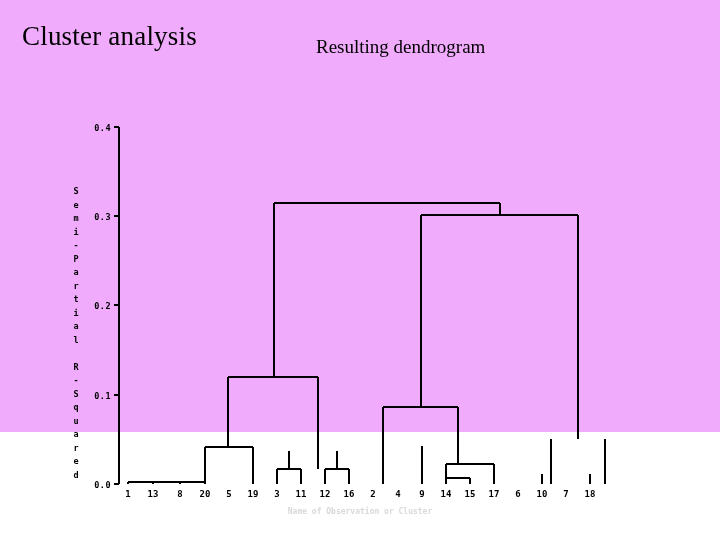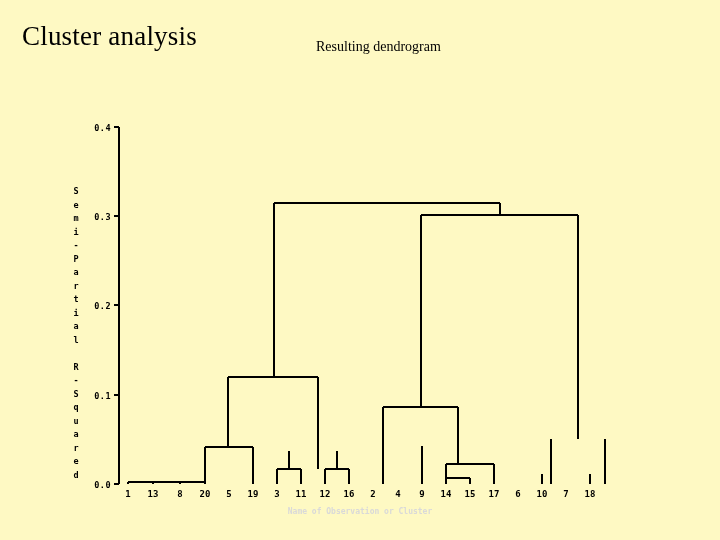--- a/index.html
+++ b/index.html
@@ -19,8 +19,8 @@
     position: absolute;
     inset: 0;
     width: 720px;
-    height: 540px;
-    background: #fef9c3;
+    height: 432px;
+    background: #f0abfc;
   }
   .title {
     position: absolute;

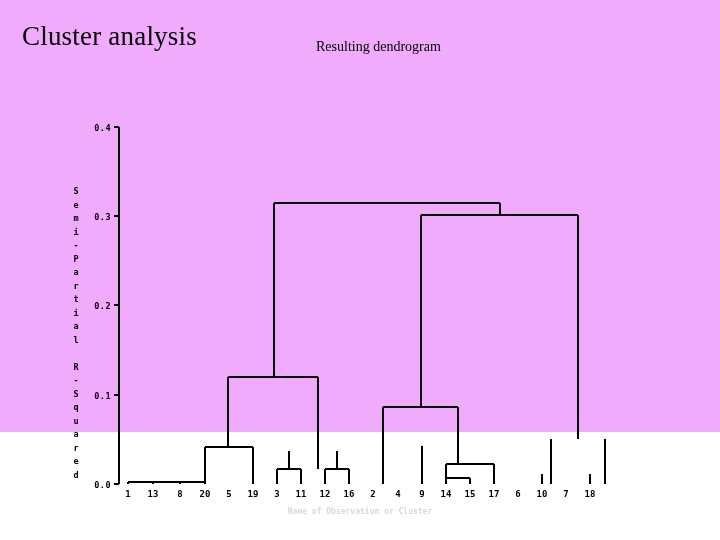--- a/index.html
+++ b/index.html
@@ -38,7 +38,7 @@
     left: 316px;
     top: 38px;
     font-family: "Liberation Serif", serif;
-    font-size: 14px;
+    font-size: 19px;
     line-height: 18px;
     color: #000000;
     white-space: nowrap;

